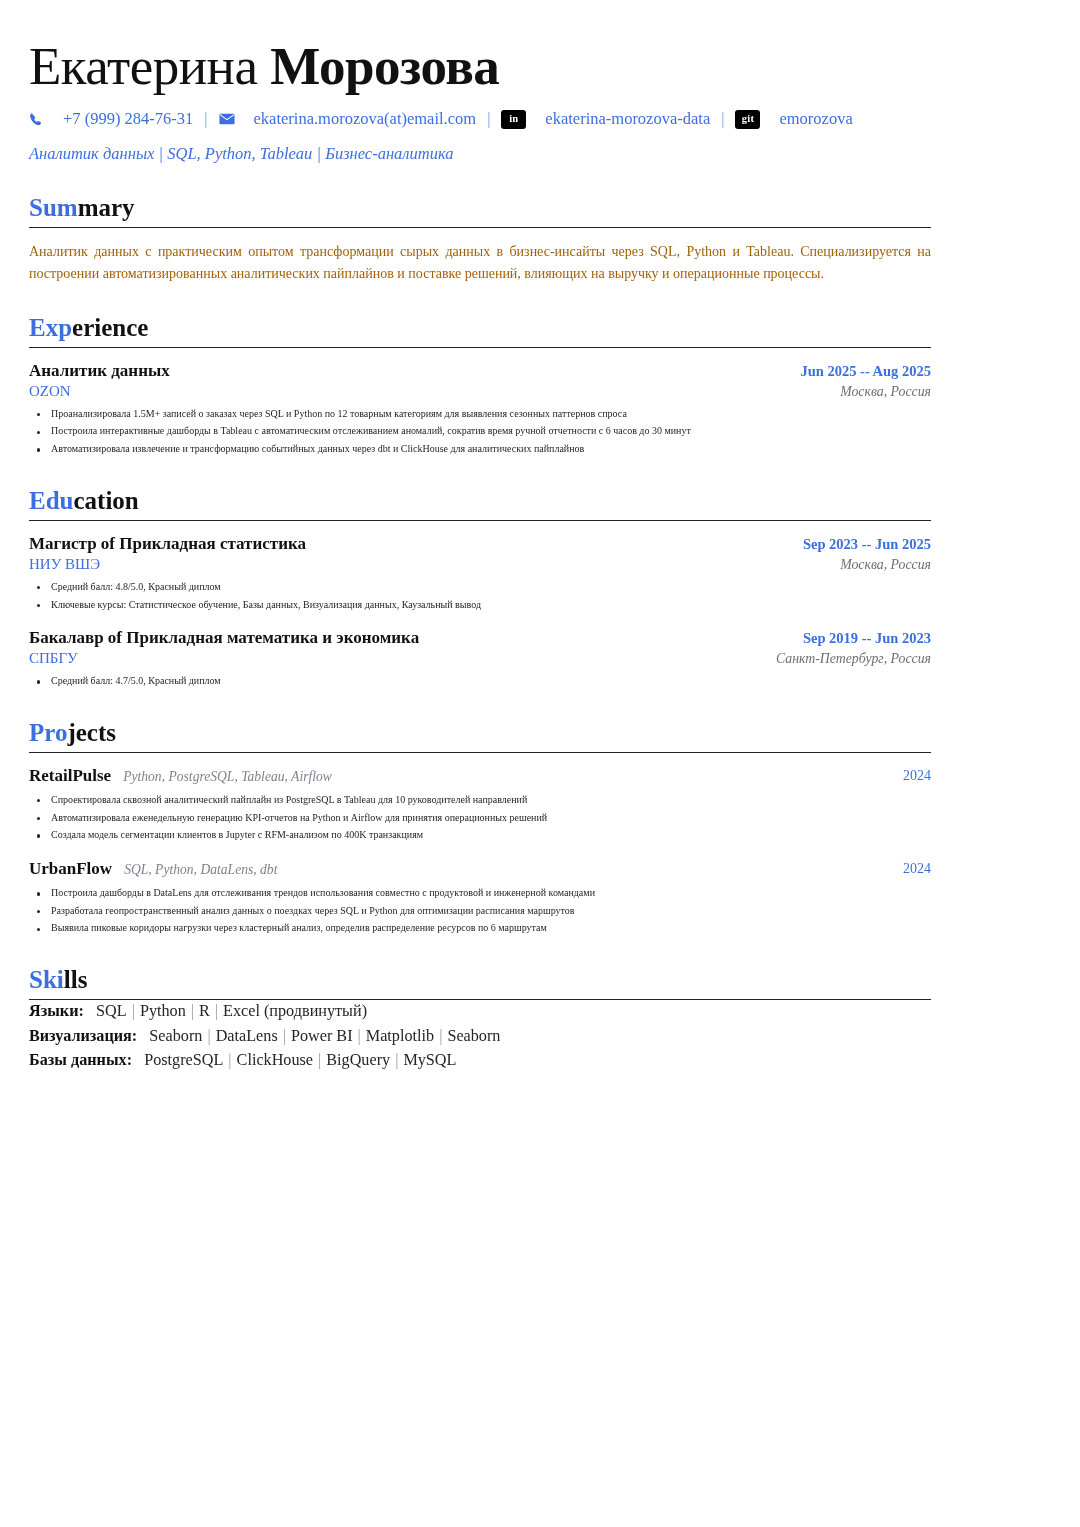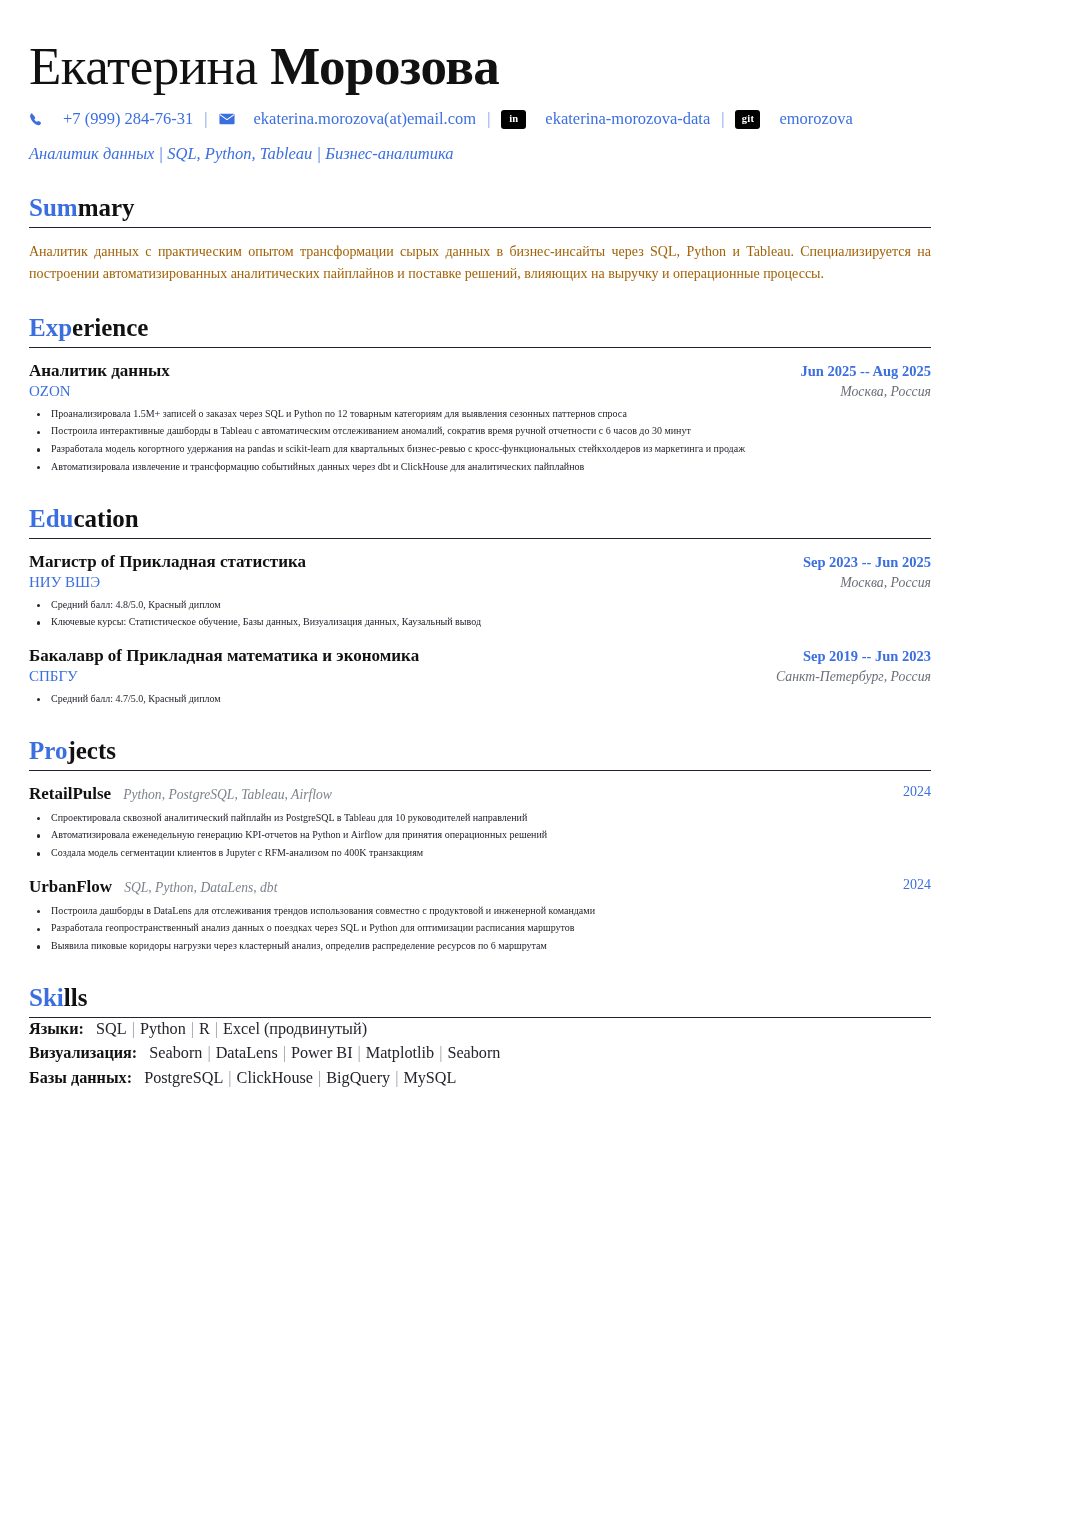--- a/index.html
+++ b/index.html
@@ -302,7 +302,6 @@
         <ul class="bullets">
           <li>Проанализировала 1.5M+ записей о заказах через SQL и Python по 12 товарным категориям для выявления сезонных паттернов спроса</li>
           <li>Построила интерактивные дашборды в Tableau с автоматическим отслеживанием аномалий, сократив время ручной отчетности с 6 часов до 30 минут</li>
-          <li>Разработала модель когортного удержания на pandas и scikit-learn для квартальных бизнес-ревью с кросс-функциональных стейкхолдеров из маркетинга и продаж</li>
           <li>Автоматизировала извлечение и трансформацию событийных данных через dbt и ClickHouse для аналитических пайплайнов</li>
         </ul>
       </div>

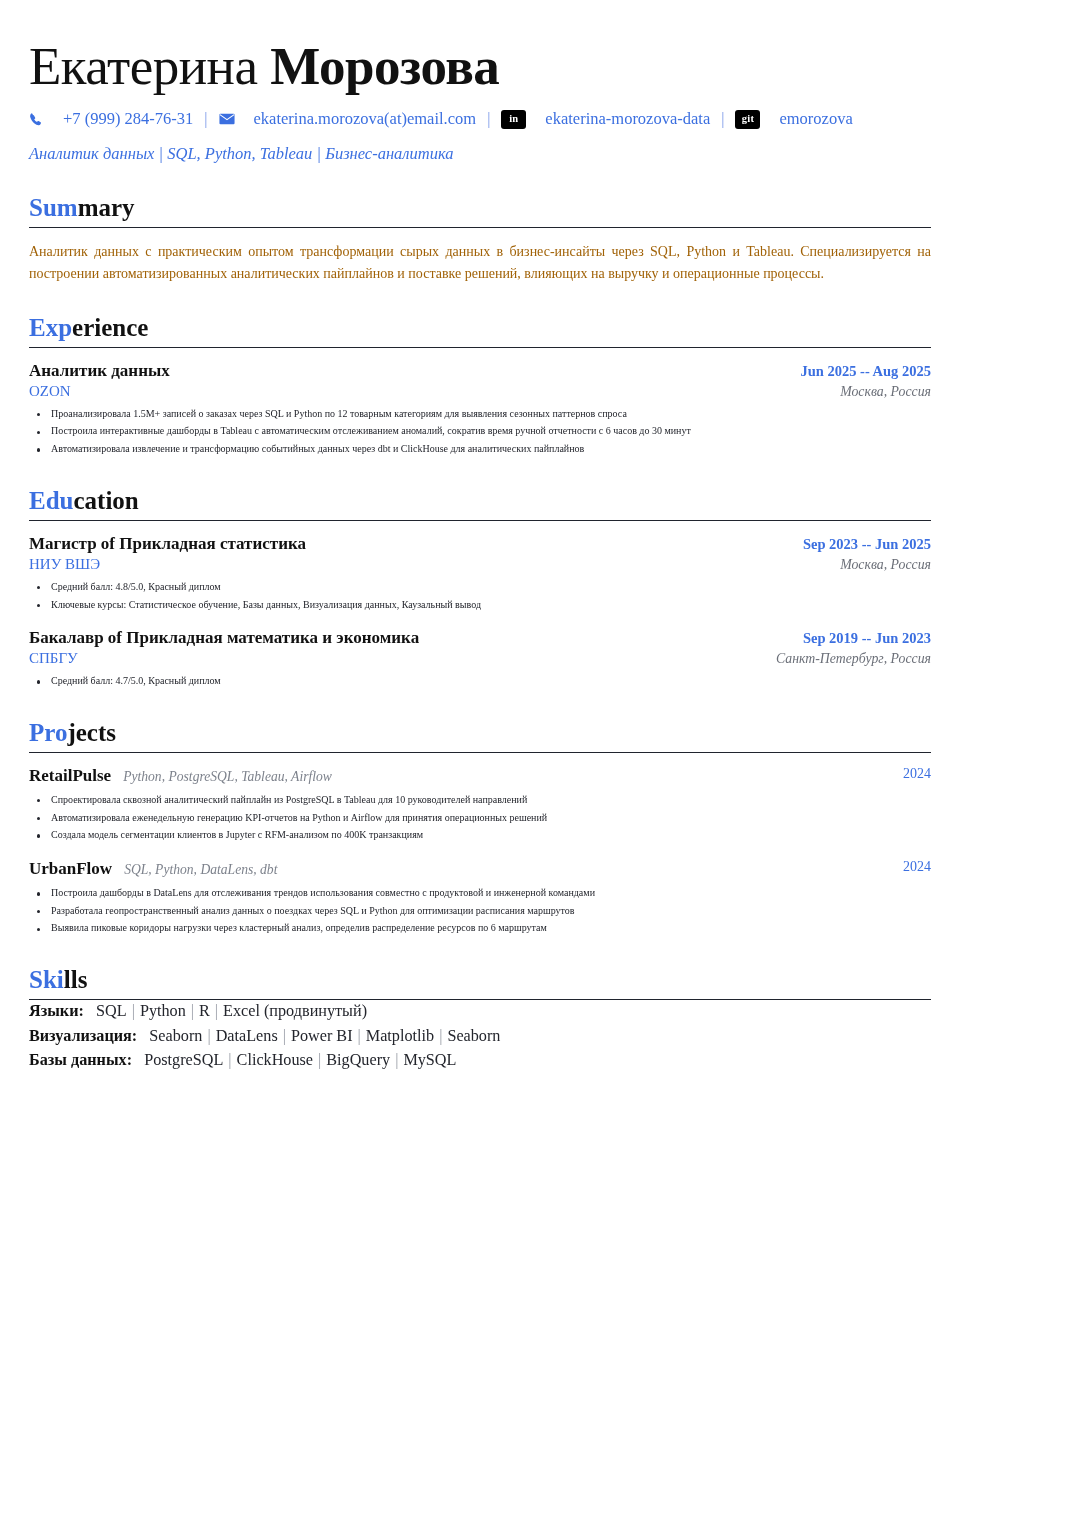--- a/index.html
+++ b/index.html
@@ -181,7 +181,7 @@
   .proj-head {
     display: flex;
     justify-content: space-between;
-    align-items: flex-start;
+    align-items: center;
     gap: 20px;
   }
   .proj-left {

